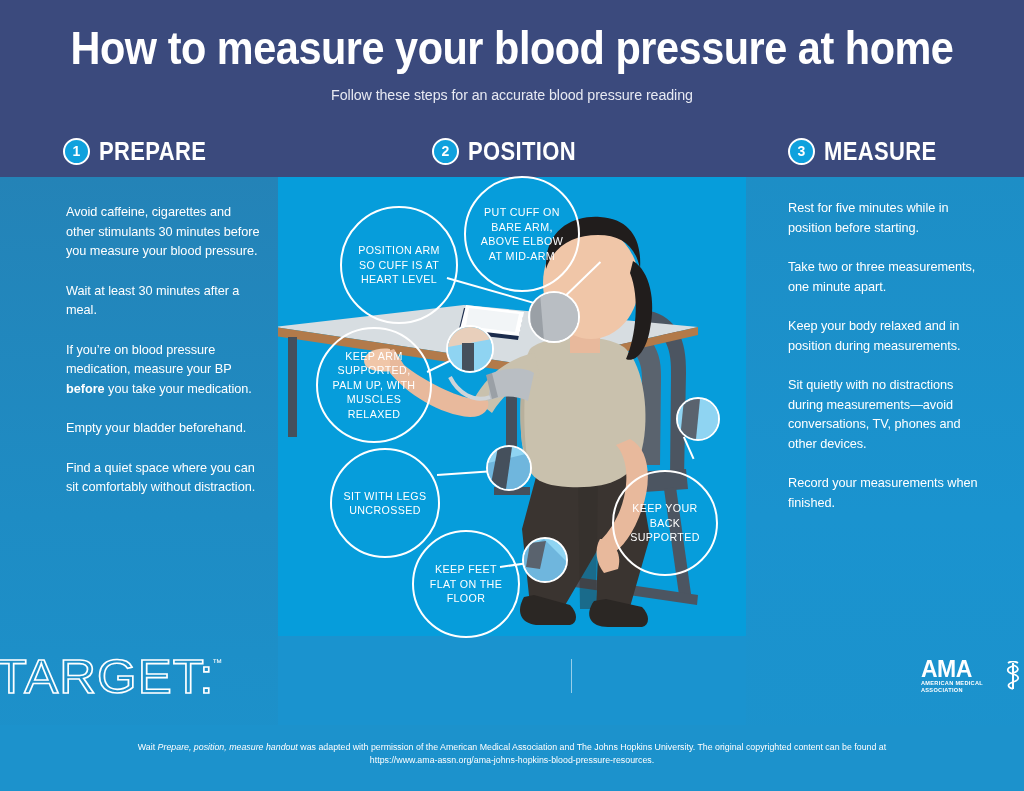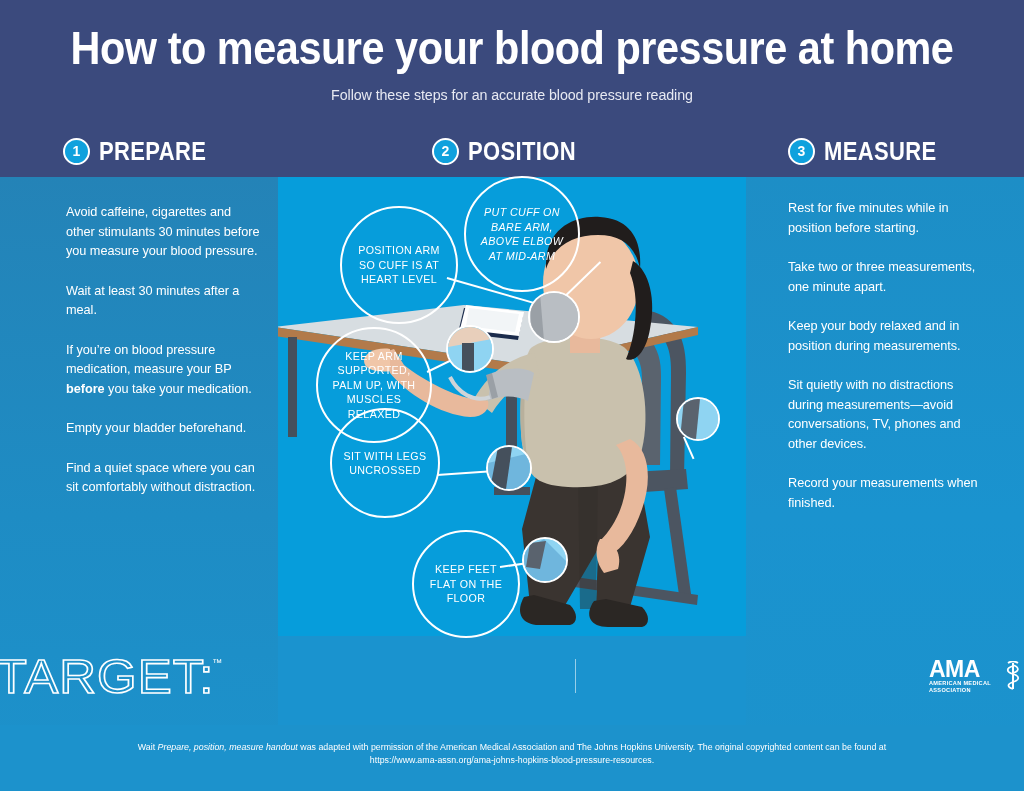--- a/index.html
+++ b/index.html
@@ -316,7 +316,7 @@
   <div class="leader" style="left:500px; top:566px; width:38px; transform:rotate(-8deg);"></div>
   <div class="leader" style="left:684px; top:436px; width:24px; transform:rotate(66deg);"></div>
 
-  <div class="bubble" style="left:464px; top:176px; width:116px; height:116px;font-style:italic;">
+  <div class="bubble" style="left:464px; top:176px; width:116px; height:116px;">
     <span>PUT CUFF ON BARE ARM, ABOVE ELBOW AT MID-ARM</span>
   </div>
   <div class="bubble" style="left:340px; top:206px; width:118px; height:118px;">

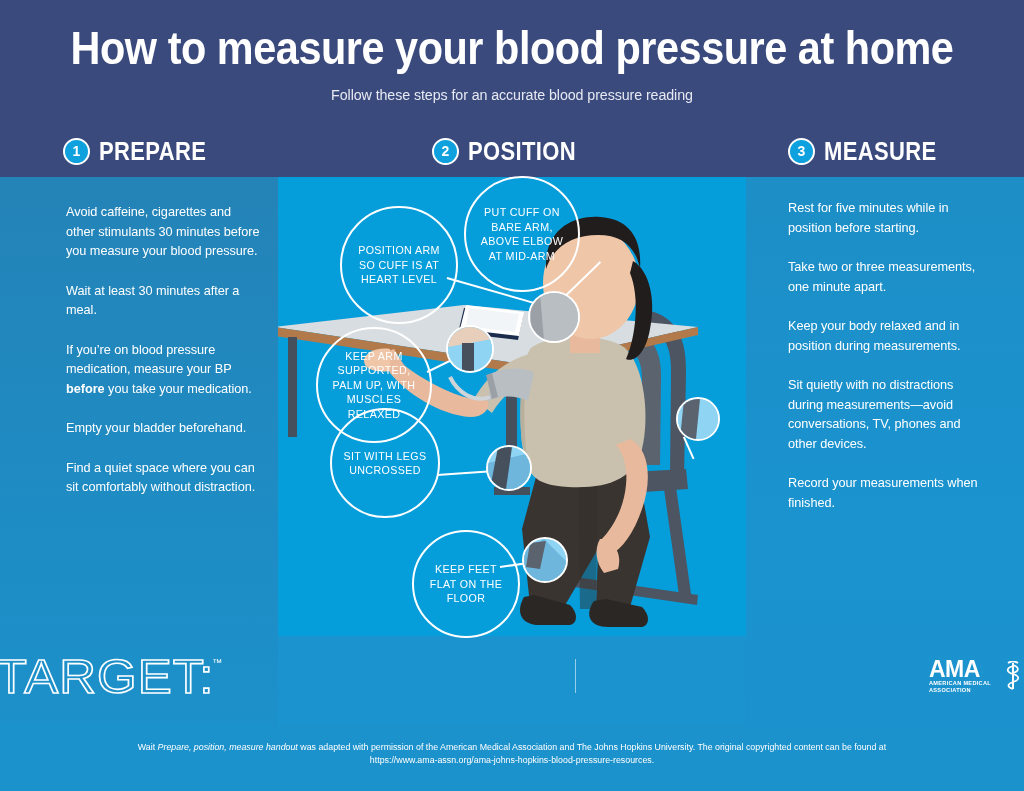--- a/index.html
+++ b/index.html
@@ -325,7 +325,7 @@
   <div class="bubble" style="left:316px; top:327px; width:116px; height:116px;">
     <span>KEEP ARM SUPPORTED, PALM UP, WITH MUSCLES RELAXED</span>
   </div>
-  <div class="bubble" style="left:330px; top:408px; width:110px; height:110px;">
+  <div class="bubble" style="left:330px; top:448px; width:110px; height:110px;">
     <span>SIT WITH LEGS UNCROSSED</span>
   </div>
   <div class="bubble" style="left:412px; top:530px; width:108px; height:108px;">

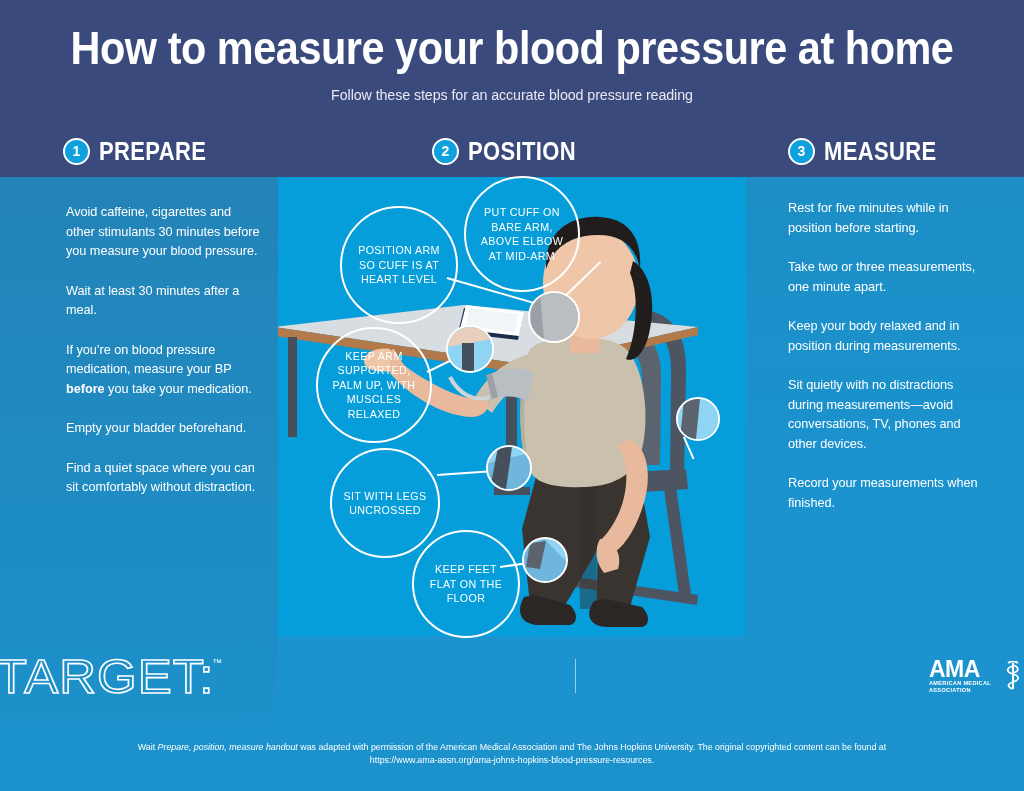--- a/index.html
+++ b/index.html
@@ -330,6 +330,9 @@
   </div>
   <div class="bubble" style="left:412px; top:530px; width:108px; height:108px;">
     <span>KEEP FEET FLAT ON THE FLOOR</span>
+  </div>
+  <div class="bubble" style="left:612px; top:470px; width:106px; height:106px;">
+    <span>KEEP YOUR BACK SUPPORTED</span>
   </div>
 
   <div class="body-copy" id="left-copy">

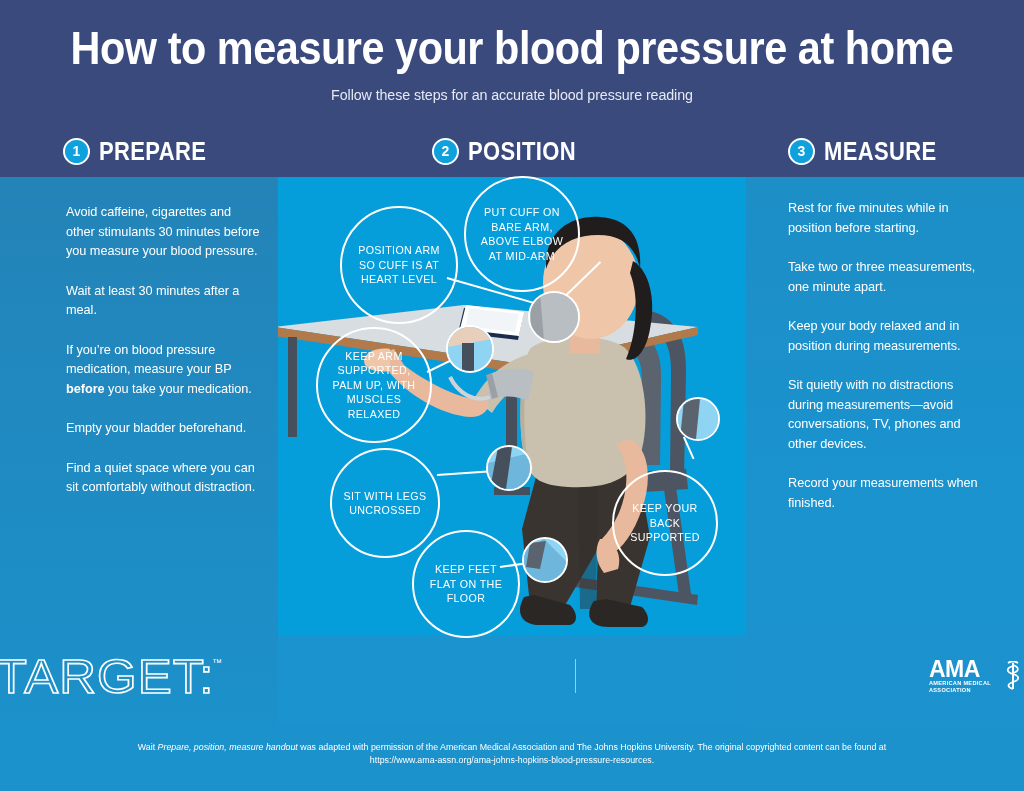--- a/index.html
+++ b/index.html
@@ -177,7 +177,7 @@
   #aha-text { color: #fff; font-size: 8.6px; font-weight: bold; line-height: 10px; }
   #aha-tag { color: #fff; font-size: 7px; font-style: italic; margin-top: 3px; font-weight: normal;}
   .logo-div { width: 1px; height: 34px; background: rgba(255,255,255,.55); }
-  #ama { display:flex; align-items:center; gap:11px;}
+  #ama { display:flex; align-items:center; gap:19px;}
   #ama-text { text-align: left; }
   #ama-main { color:#fff; font-size: 23px; font-weight: bold; letter-spacing: -0.5px; line-height: 22px;}
   #ama-sub  { color:#fff; font-size: 5.6px; font-weight: bold; letter-spacing: .3px; line-height: 7px;}

